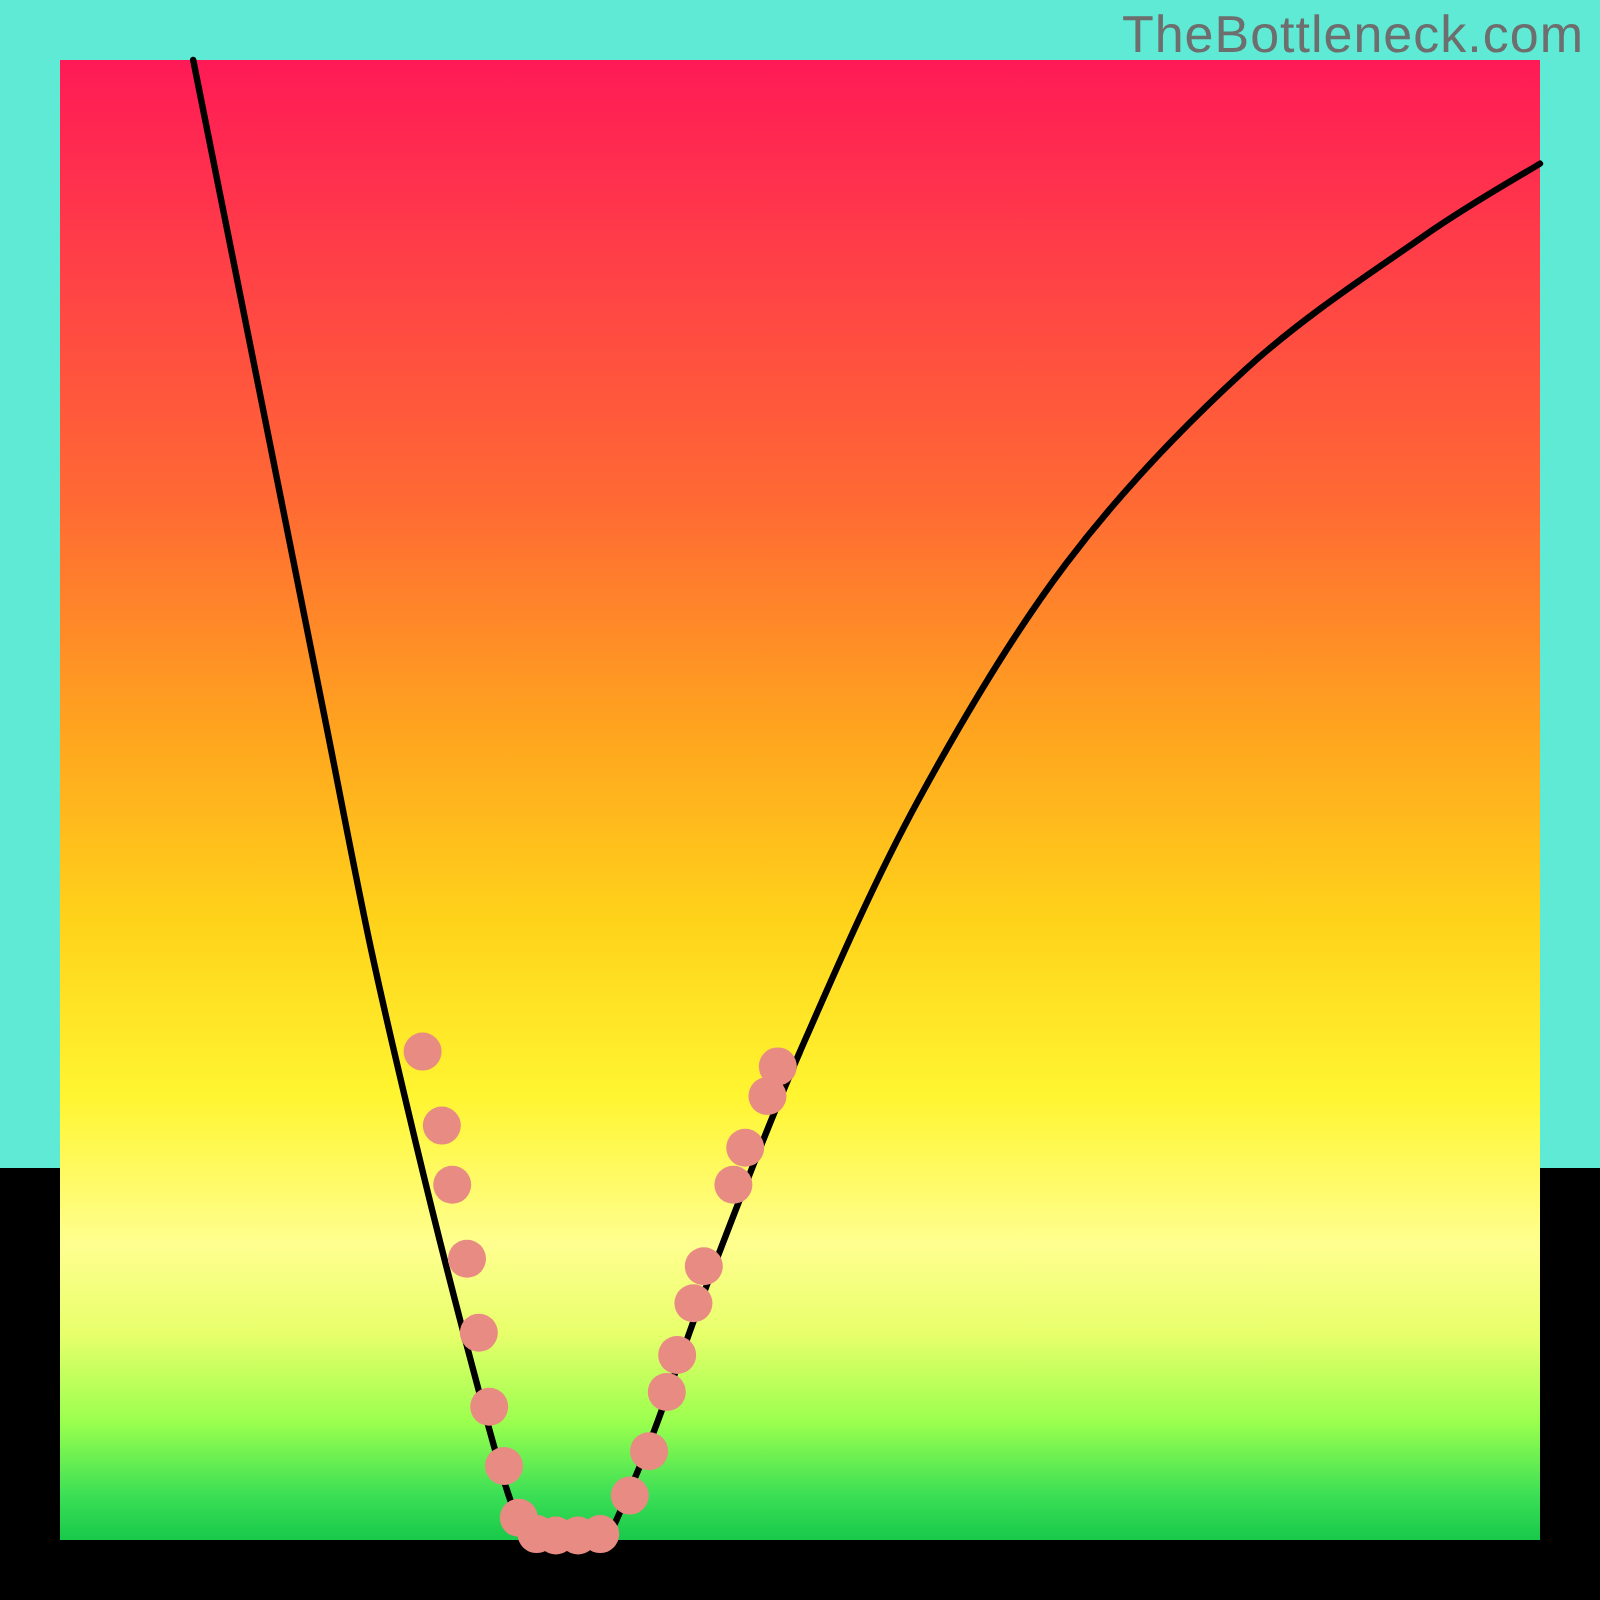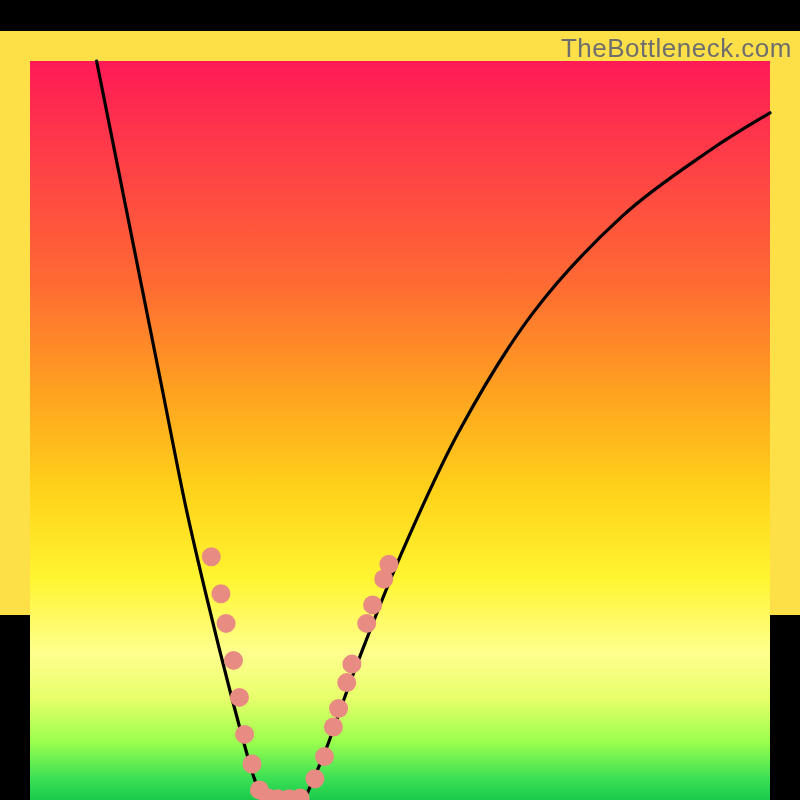--- a/index.html
+++ b/index.html
@@ -17,8 +17,7 @@
     top: 0;
     width: 800px;
     height: 584px;
-    background: #fde047;
-    margin-top: 31px;
+    background: #5eead4;
   }
   .plot {
     position: absolute;

